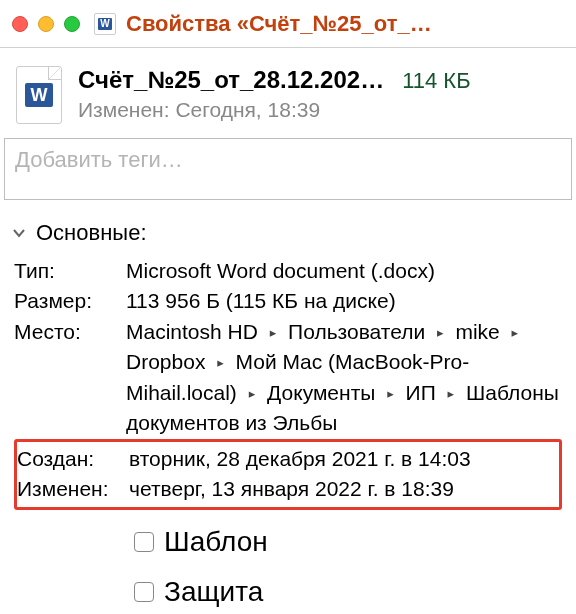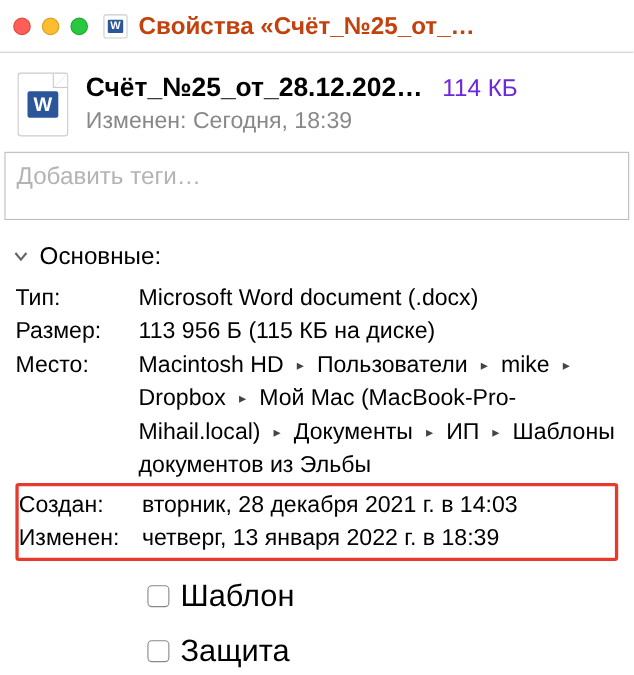--- a/index.html
+++ b/index.html
@@ -77,7 +77,7 @@
       white-space:nowrap; overflow:hidden; text-overflow:ellipsis;
     }
     .file-size {
-      font-size:22px; color:#6d28d9; white-space:nowrap;
+      font-size:22px; color:#14532d; white-space:nowrap;
     }
     .modified-line {
       font-size:21px; color:#888; margin-top:4px;

